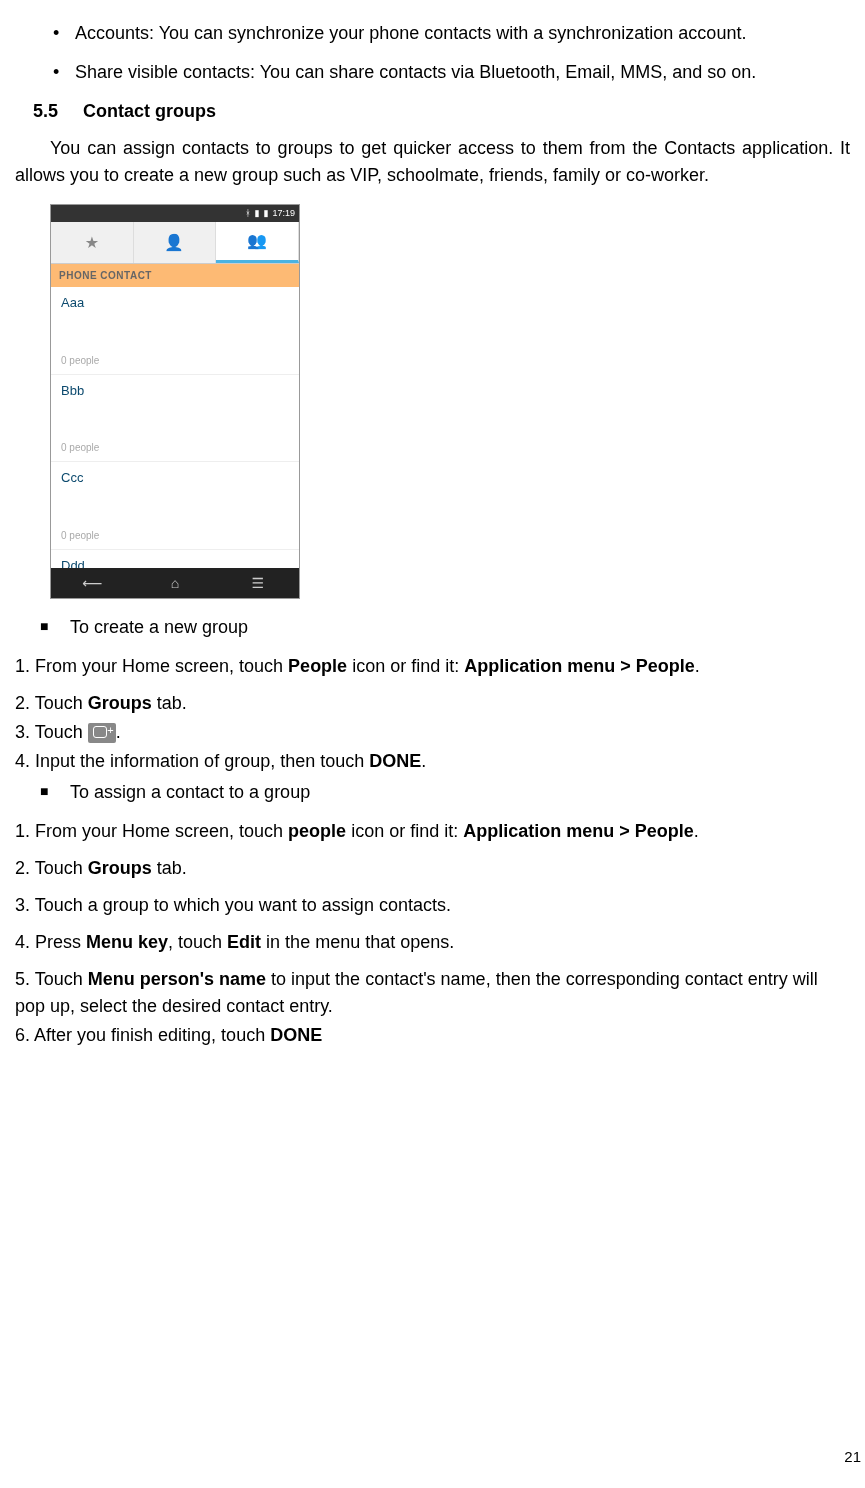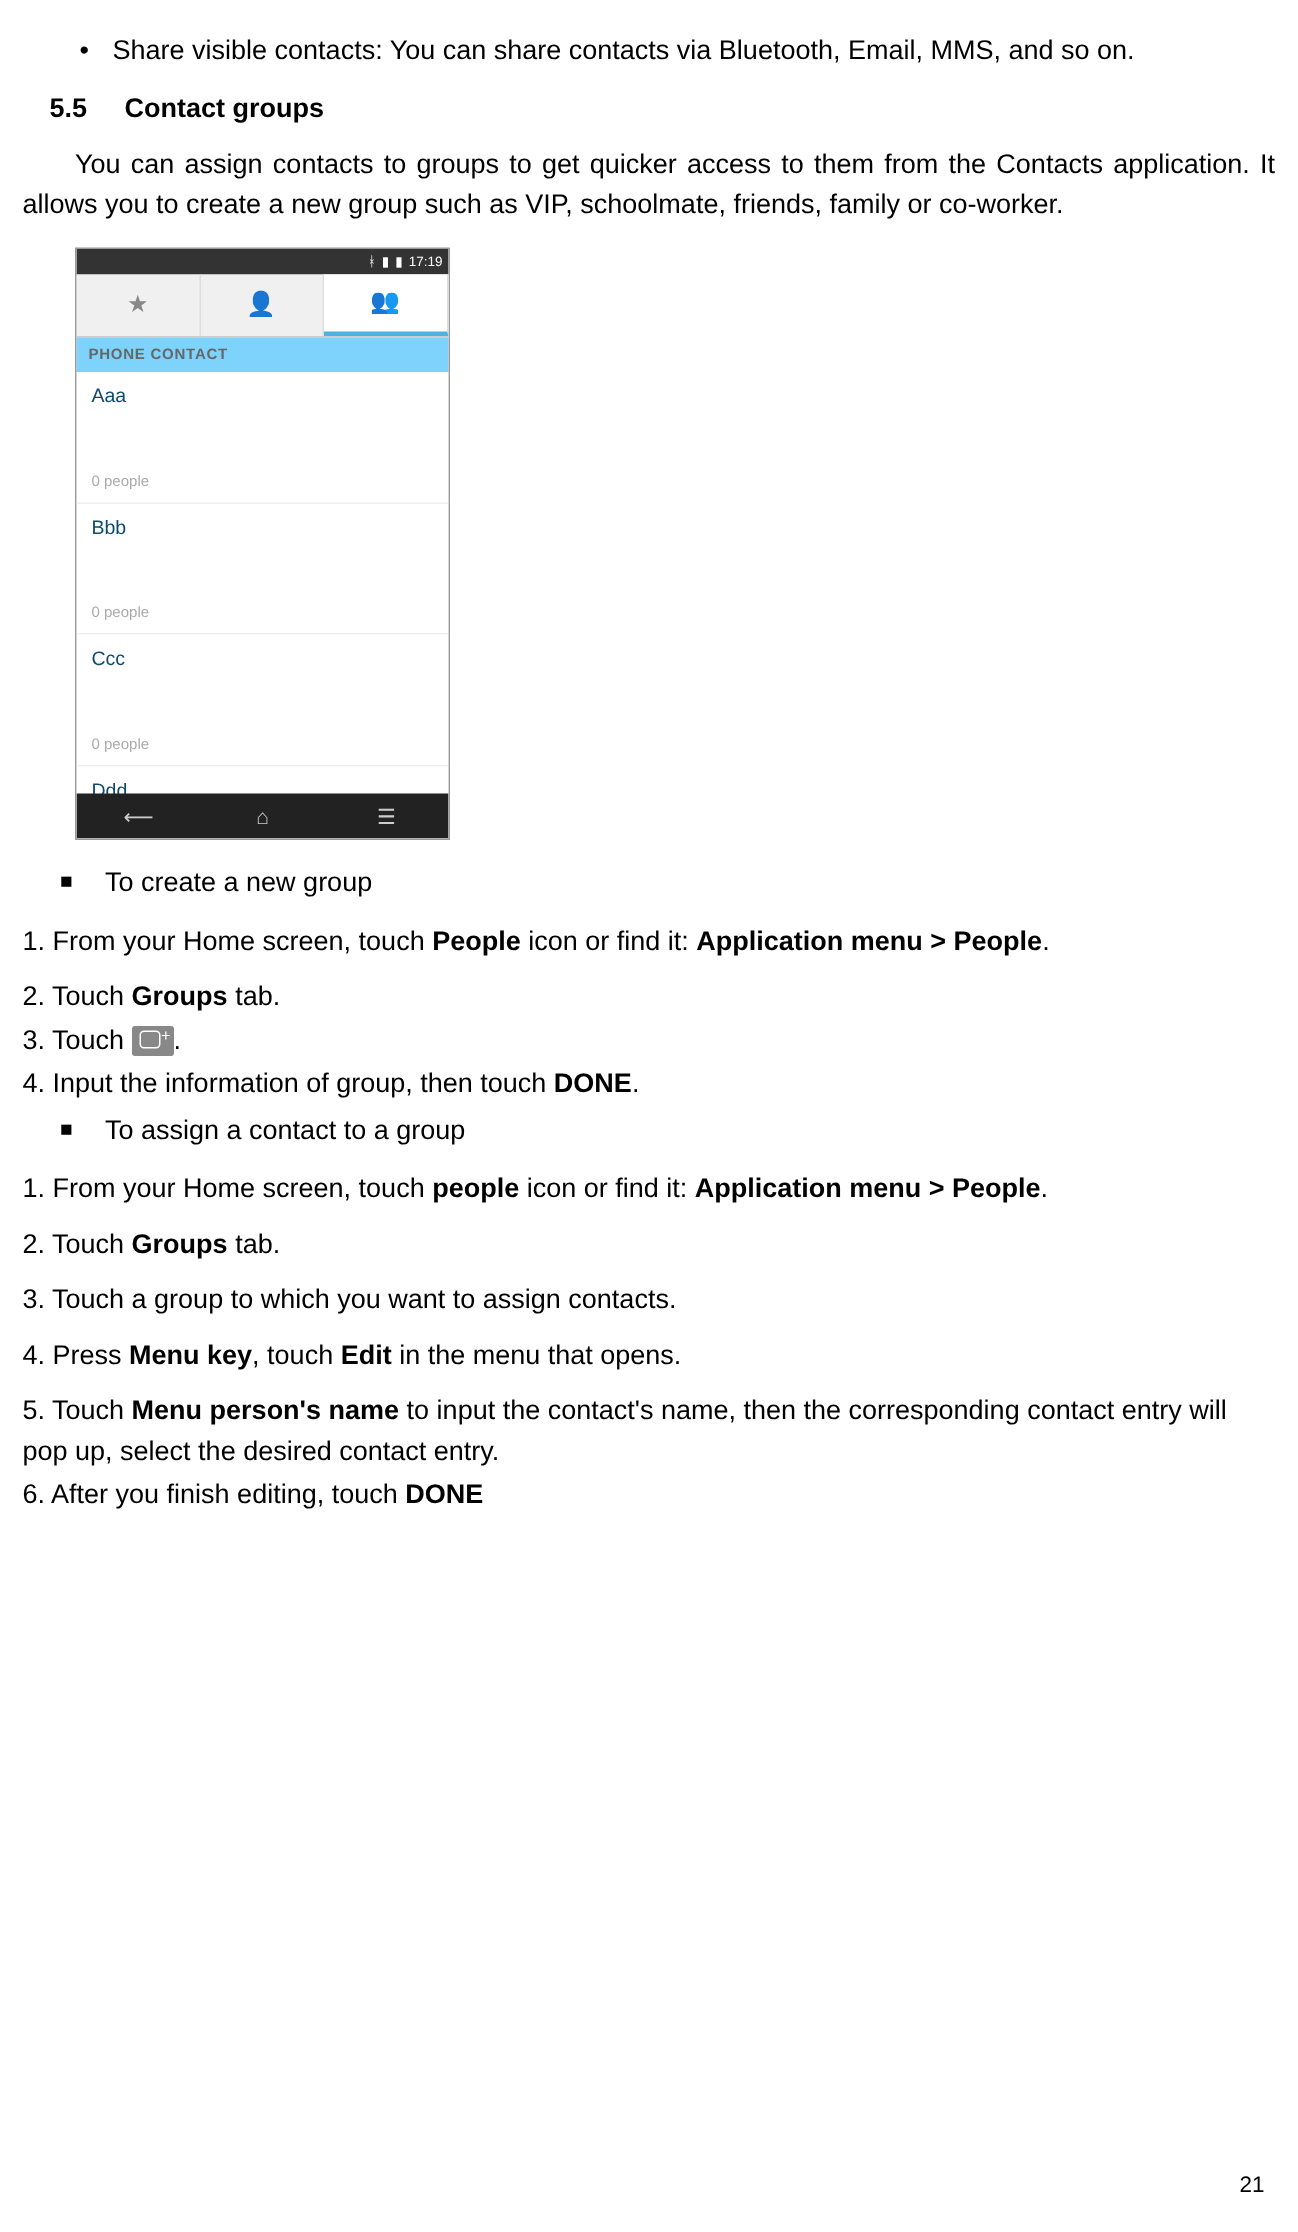--- a/index.html
+++ b/index.html
@@ -68,6 +68,7 @@
 <body>
 
 <ul class="dot-list">
+  <li>Accounts: You can synchronize your phone contacts with a synchronization account.</li>
   <li>Share visible contacts: You can share contacts via Bluetooth, Email, MMS, and so on.</li>
 </ul>
 

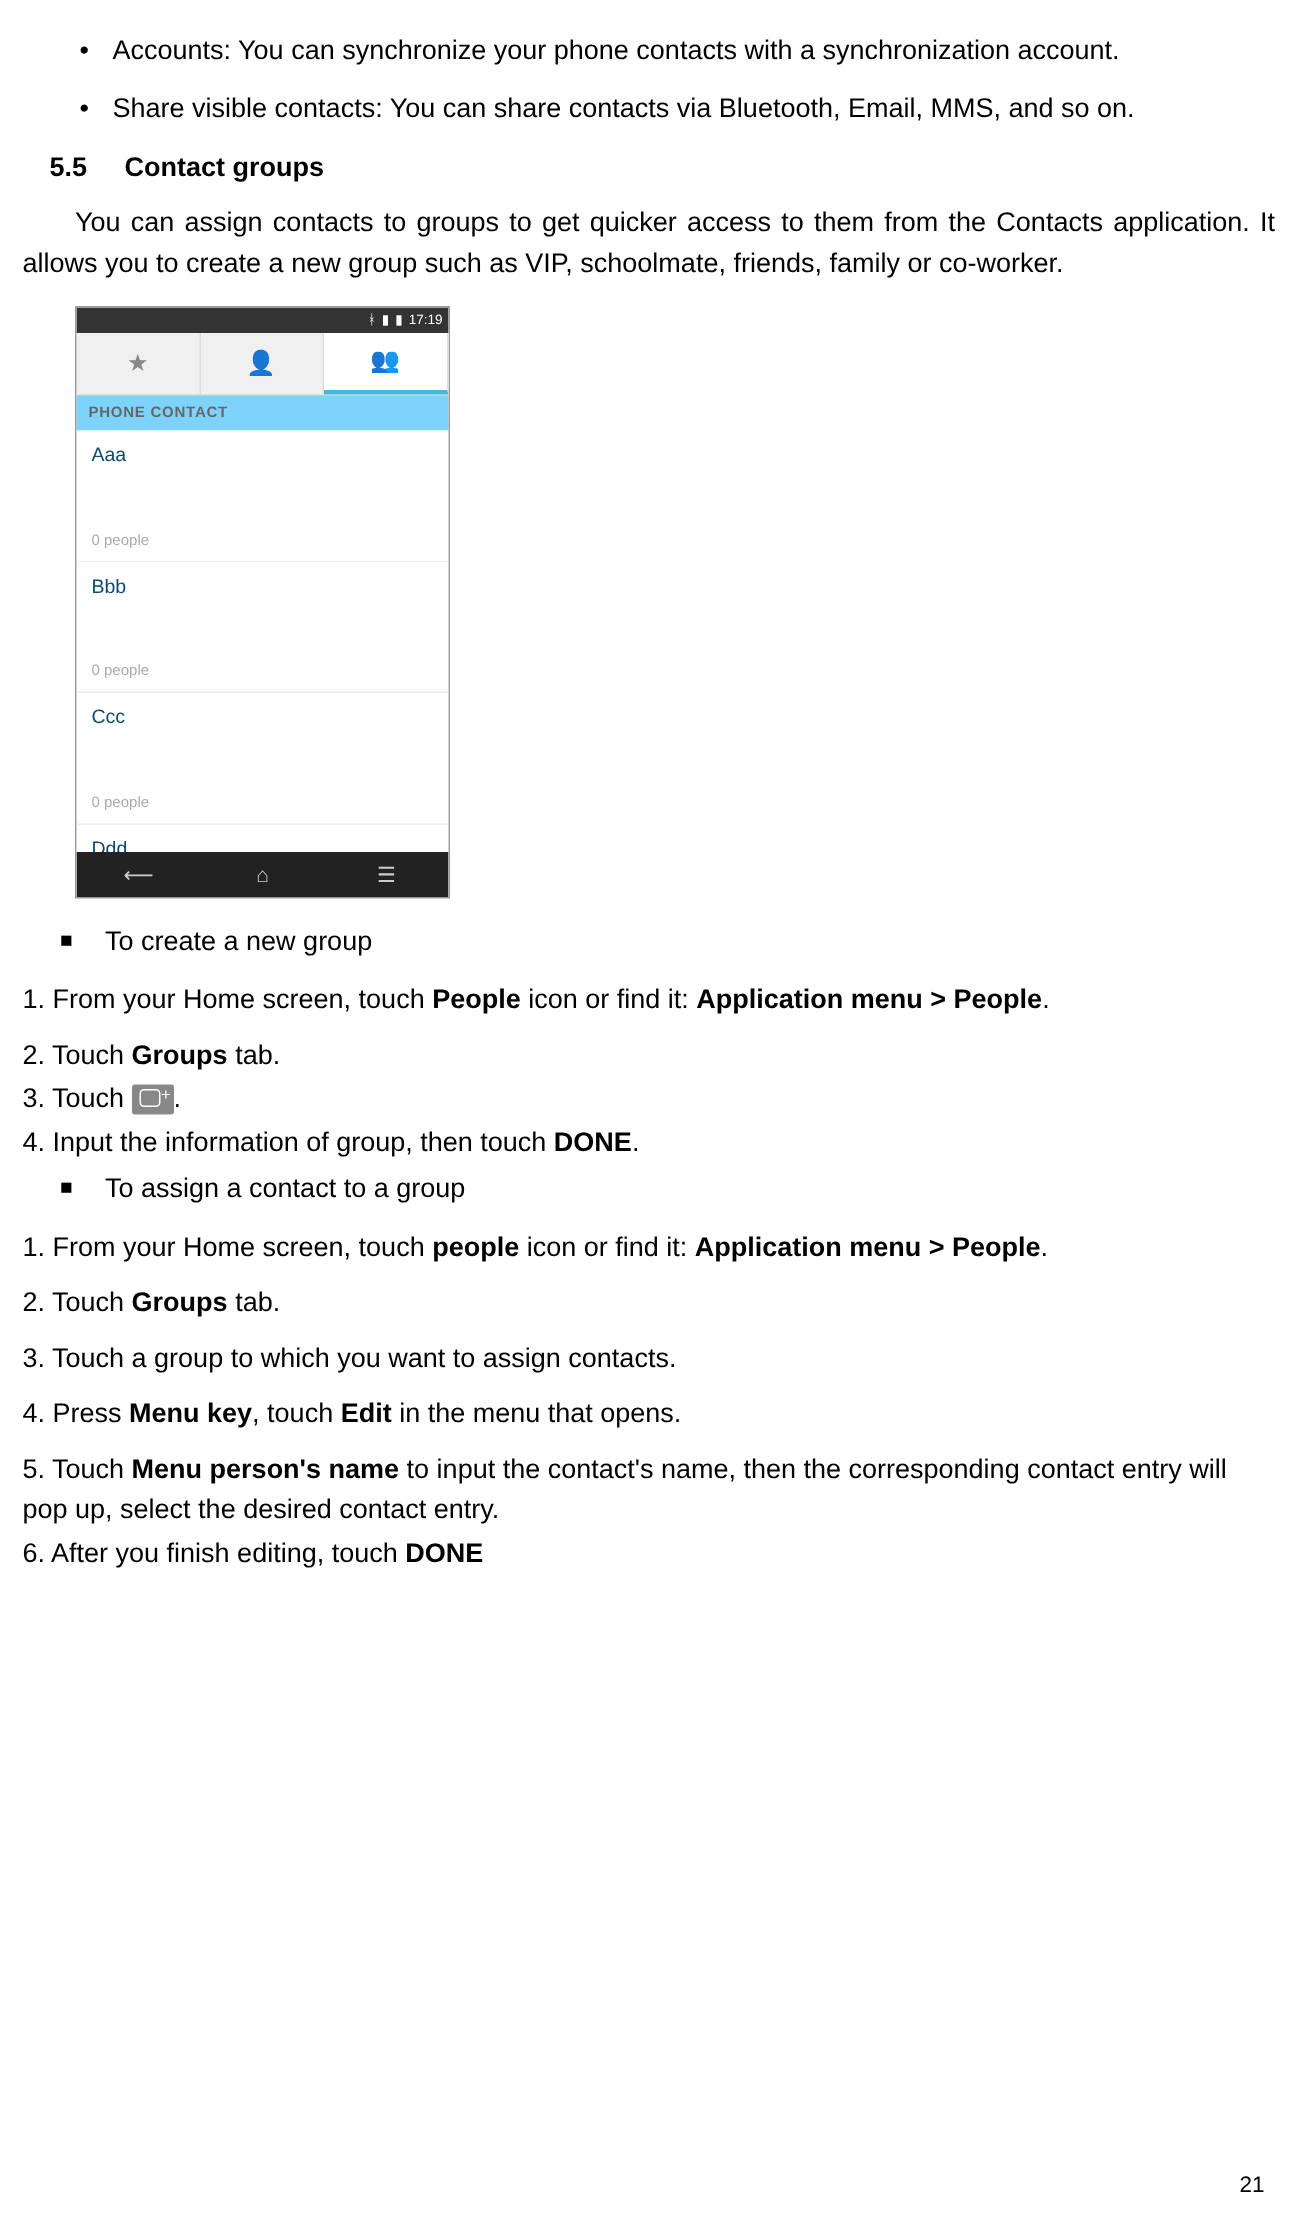--- a/index.html
+++ b/index.html
@@ -34,7 +34,7 @@
     .tabbar { height: 42px; background: #f0f0f0; display: flex; border-bottom: 1px solid #ccc; }
     .tab { flex: 1; display: flex; justify-content: center; align-items: center; border-right: 1px solid #ddd; font-size: 16px; color: #888; }
     .tab.active { background: #fff; border-bottom: 3px solid #4ab3e2; }
-    .section-label { background: #7dd3fc; font-size: 10px; font-weight: bold; color: #666; padding: 4px 8px; letter-spacing: 0.5px; }
+    .section-label { background: #fdba74; font-size: 10px; font-weight: bold; color: #666; padding: 4px 8px; letter-spacing: 0.5px; }
     .grp-row { background: #fff; border-bottom: 1px solid #eee; padding: 6px 10px; }
     .grp-title { font-size: 13px; color: #0c4a6e; }
     .grp-sub { font-size: 10px; color: #aaa; margin-top: 40px; }

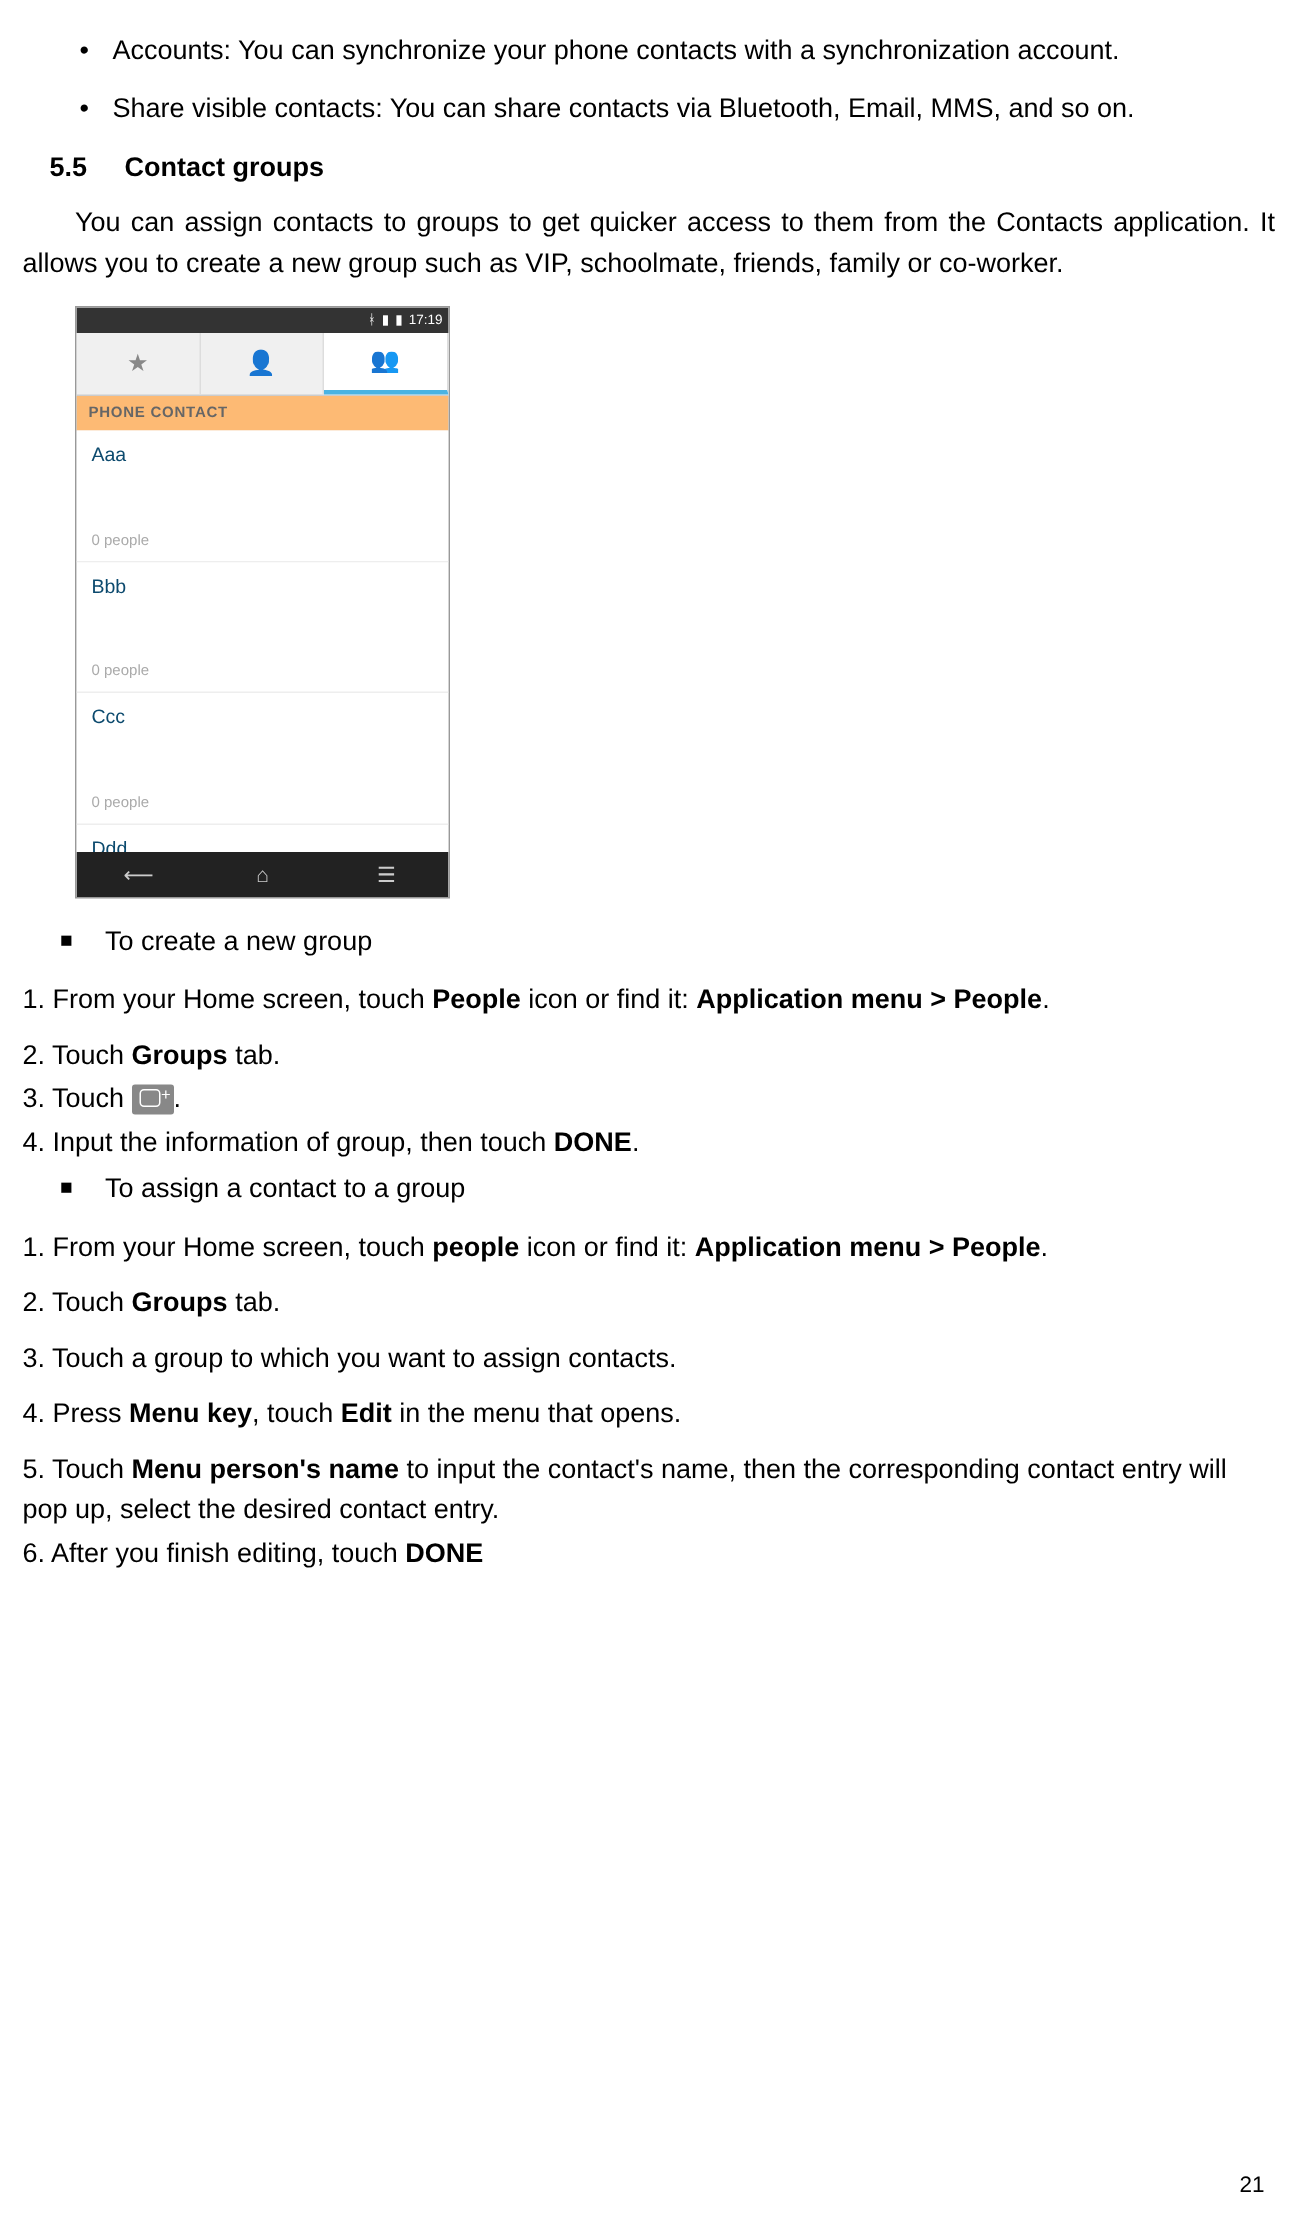--- a/index.html
+++ b/index.html
@@ -62,7 +62,7 @@
       width: 12px; height: 10px;
       border: 1.5px solid #fff; border-radius: 3px;
     }
-    .page-number { position: absolute; right: 22px; bottom: 20px; font-size: 15px; }
+    .page-number { position: absolute; right: 4px; bottom: 20px; font-size: 15px; }
   </style>
 </head>
 <body>

